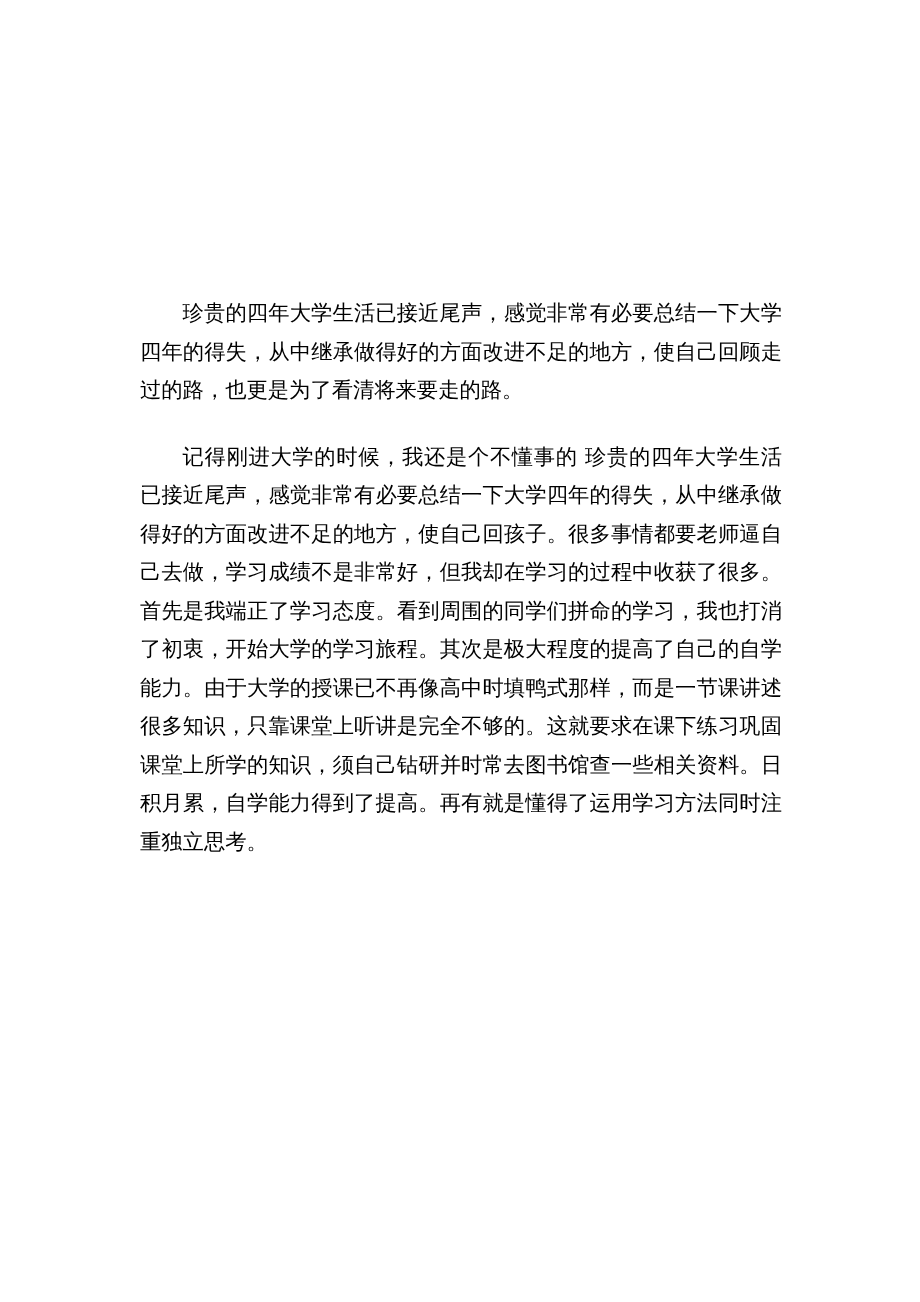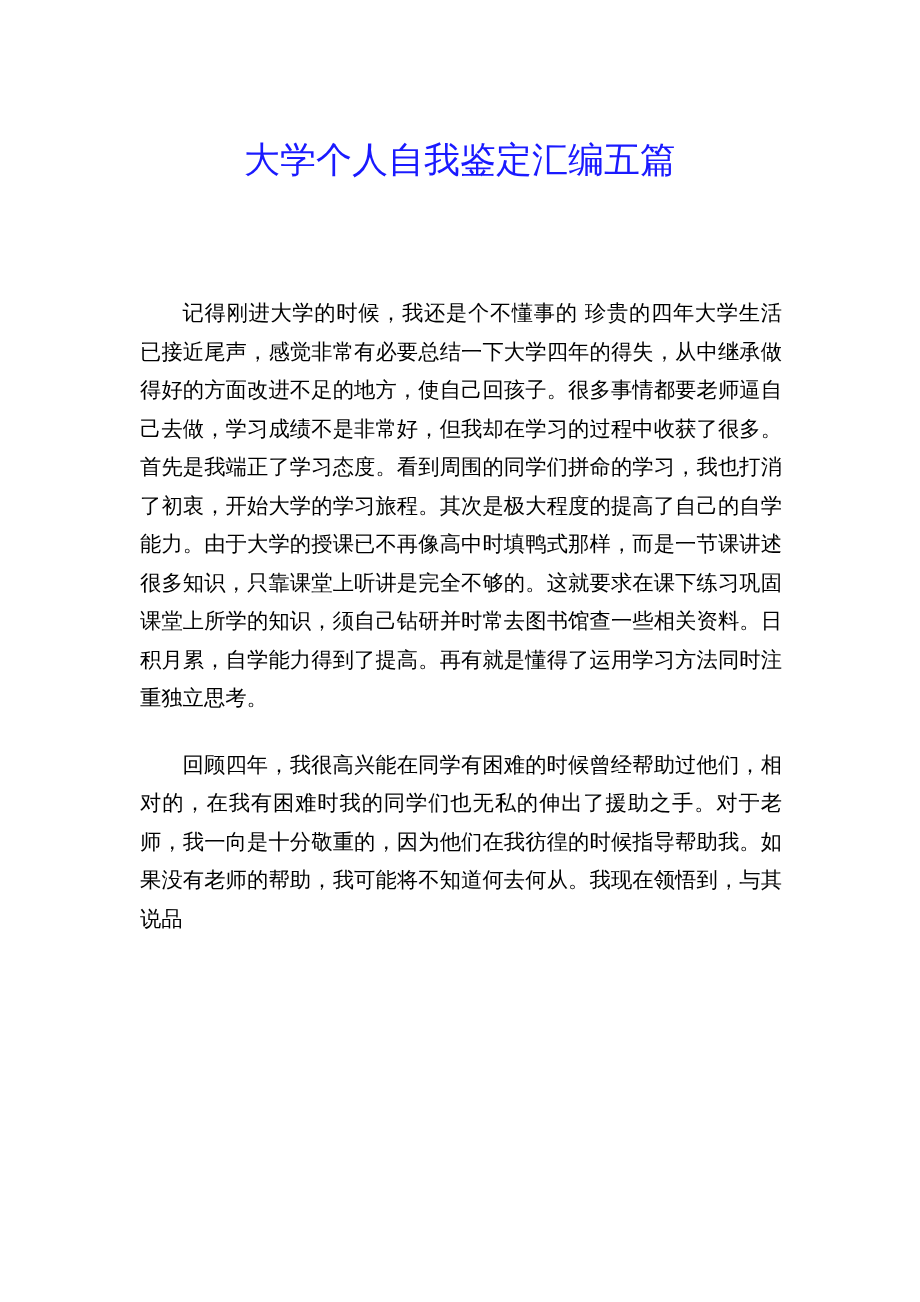--- a/index.html
+++ b/index.html
@@ -68,7 +68,6 @@
 <body>
 
 <div class="page">
-  <h1 class="doc-title">大学个人自我鉴定汇编五篇</h1>
 
 
   <div class="body-text">

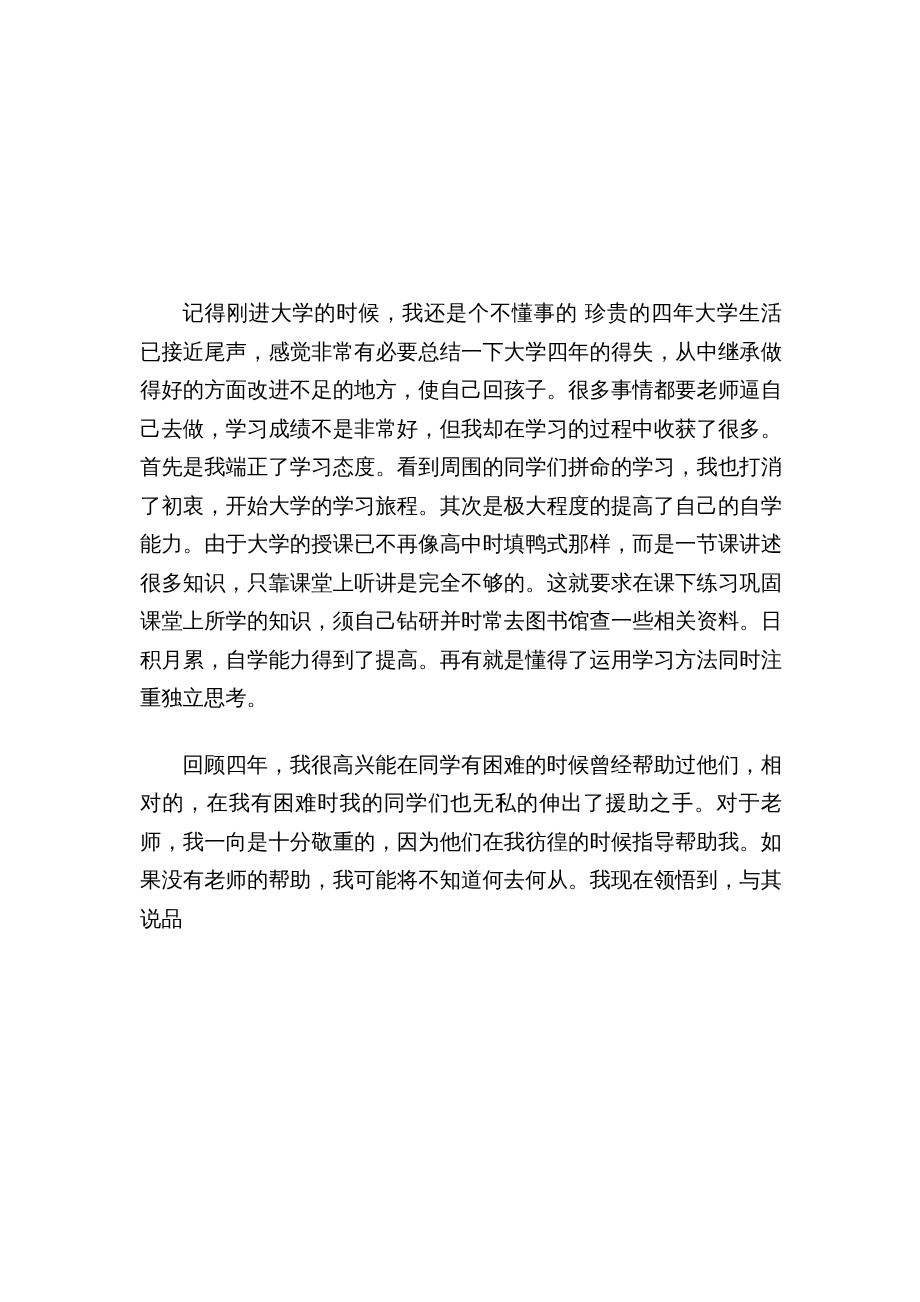--- a/index.html
+++ b/index.html
@@ -71,6 +71,7 @@
 
 
   <div class="body-text">
+    <p class="para">珍贵的四年大学生活已接近尾声，感觉非常有必要总结一下大学四年的得失，从中继承做得好的方面改进不足的地方，使自己回顾走过的路，也更是为了看清将来要走的路。</p>
     <p class="para">记得刚进大学的时候，我还是个不懂事的 珍贵的四年大学生活已接近尾声，感觉非常有必要总结一下大学四年的得失，从中继承做得好的方面改进不足的地方，使自己回孩子。很多事情都要老师逼自己去做，学习成绩不是非常好，但我却在学习的过程中收获了很多。首先是我端正了学习态度。看到周围的同学们拼命的学习，我也打消了初衷，开始大学的学习旅程。其次是极大程度的提高了自己的自学能力。由于大学的授课已不再像高中时填鸭式那样，而是一节课讲述很多知识，只靠课堂上听讲是完全不够的。这就要求在课下练习巩固课堂上所学的知识，须自己钻研并时常去图书馆查一些相关资料。日积月累，自学能力得到了提高。再有就是懂得了运用学习方法同时注重独立思考。</p>
     <p class="para">回顾四年，我很高兴能在同学有困难的时候曾经帮助过他们，相对的，在我有困难时我的同学们也无私的伸出了援助之手。对于老师，我一向是十分敬重的，因为他们在我彷徨的时候指导帮助我。如果没有老师的帮助，我可能将不知道何去何从。我现在领悟到，与其说品</p>
   </div>

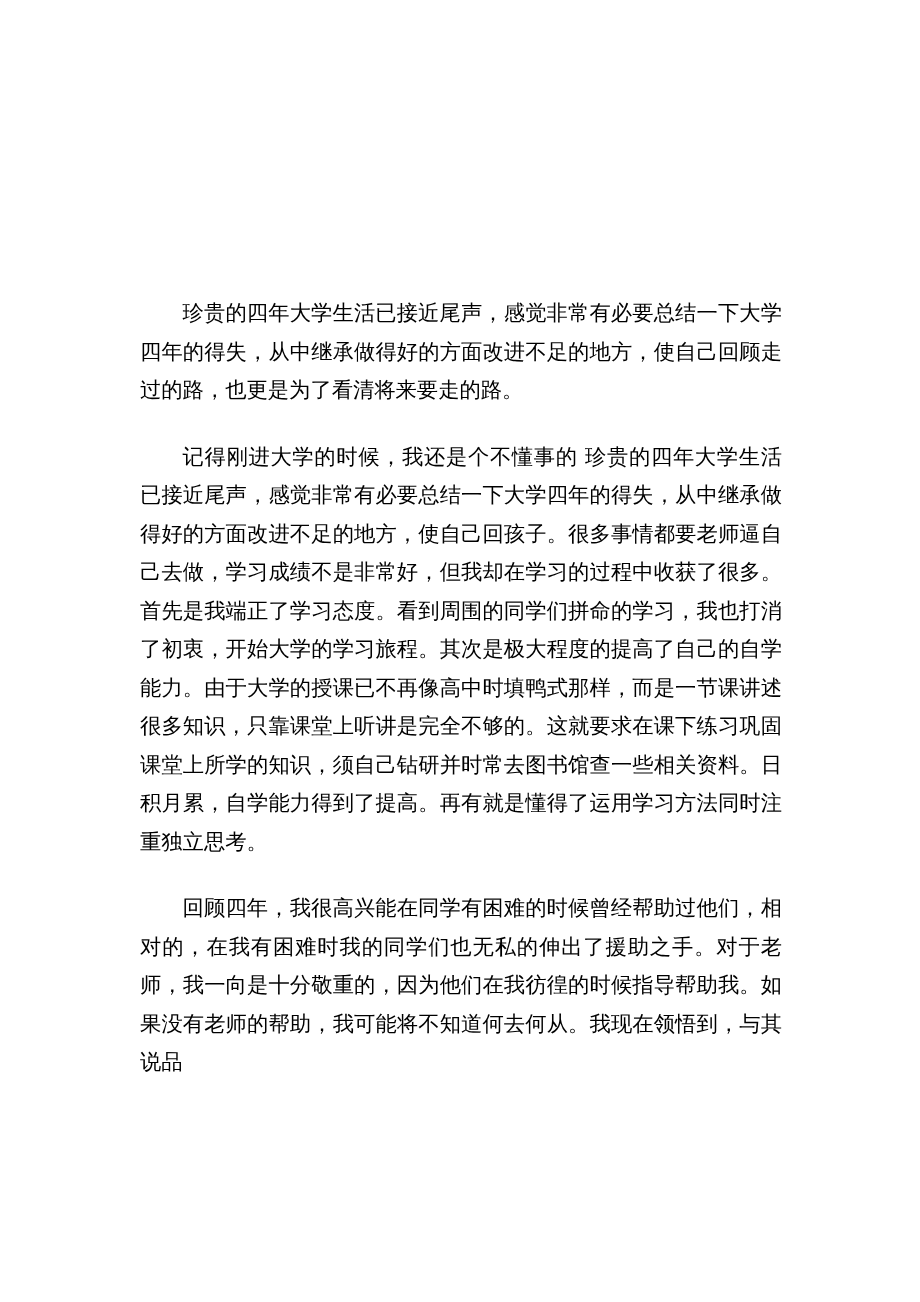--- a/index.html
+++ b/index.html
@@ -73,7 +73,6 @@
   <div class="body-text">
     <p class="para">珍贵的四年大学生活已接近尾声，感觉非常有必要总结一下大学四年的得失，从中继承做得好的方面改进不足的地方，使自己回顾走过的路，也更是为了看清将来要走的路。</p>
     <p class="para">记得刚进大学的时候，我还是个不懂事的 珍贵的四年大学生活已接近尾声，感觉非常有必要总结一下大学四年的得失，从中继承做得好的方面改进不足的地方，使自己回孩子。很多事情都要老师逼自己去做，学习成绩不是非常好，但我却在学习的过程中收获了很多。首先是我端正了学习态度。看到周围的同学们拼命的学习，我也打消了初衷，开始大学的学习旅程。其次是极大程度的提高了自己的自学能力。由于大学的授课已不再像高中时填鸭式那样，而是一节课讲述很多知识，只靠课堂上听讲是完全不够的。这就要求在课下练习巩固课堂上所学的知识，须自己钻研并时常去图书馆查一些相关资料。日积月累，自学能力得到了提高。再有就是懂得了运用学习方法同时注重独立思考。</p>
-    <p class="para">回顾四年，我很高兴能在同学有困难的时候曾经帮助过他们，相对的，在我有困难时我的同学们也无私的伸出了援助之手。对于老师，我一向是十分敬重的，因为他们在我彷徨的时候指导帮助我。如果没有老师的帮助，我可能将不知道何去何从。我现在领悟到，与其说品</p>
   </div>
 </div>
 

